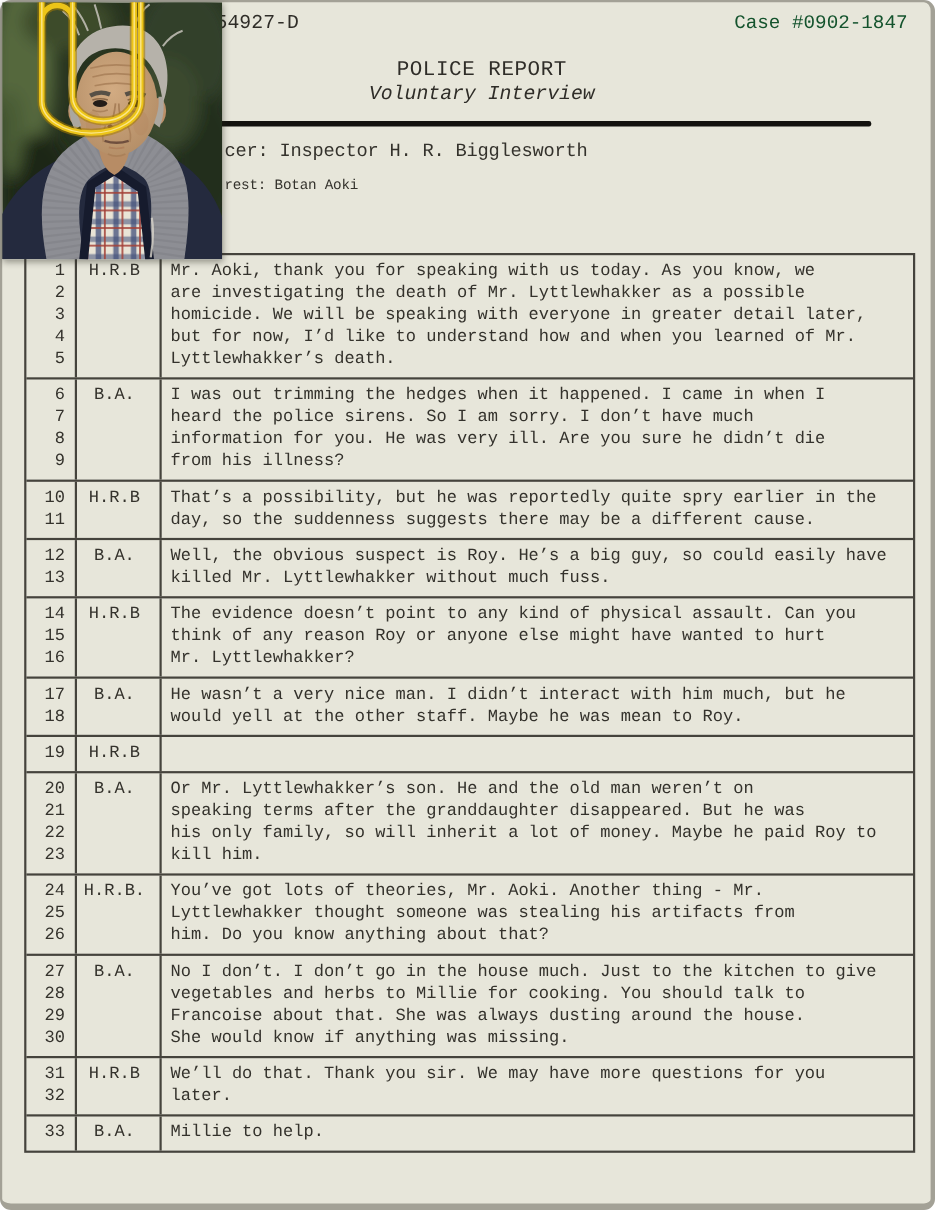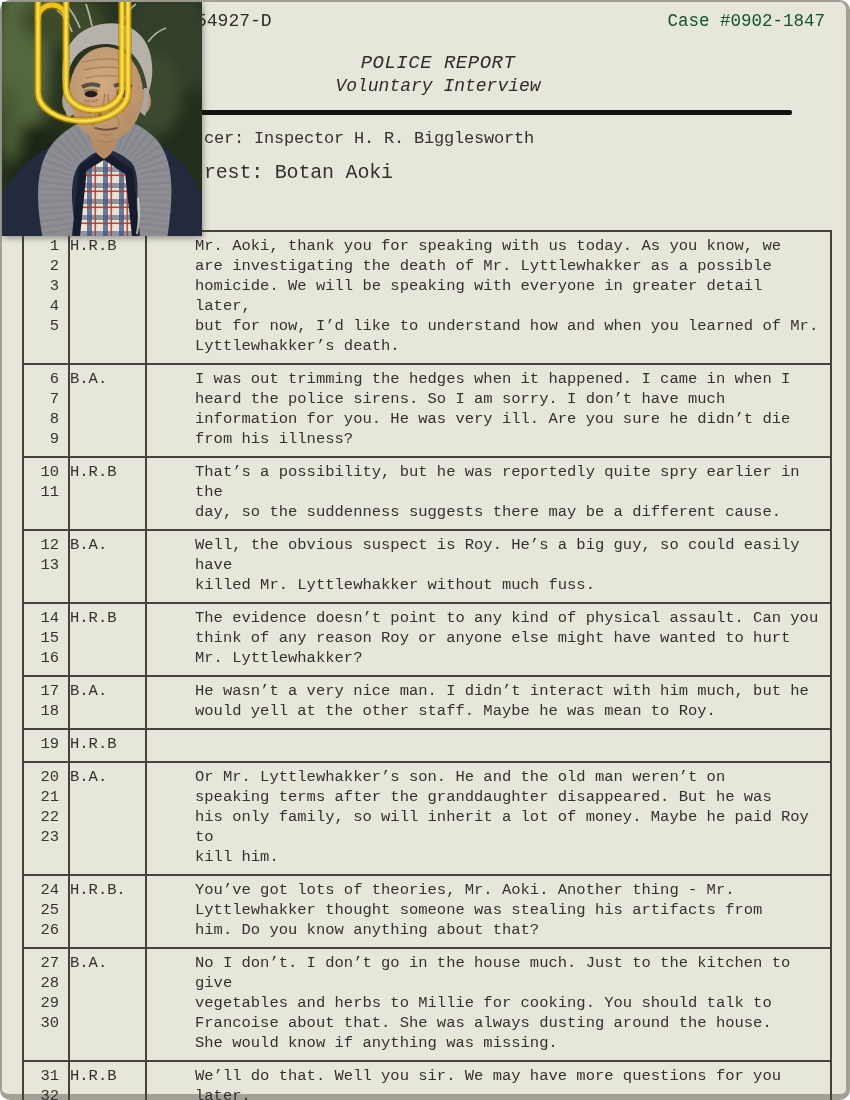--- a/index.html
+++ b/index.html
@@ -32,7 +32,7 @@
     position:absolute;left:200px;top:50px;width:472px;
     text-align:center;color:#2f2d28;
   }
-  .title-block .main{font-size:19px;letter-spacing:.5px;line-height:23px;font-style:italic;}
+  .title-block .main{font-size:19px;letter-spacing:.5px;line-height:23px;}
   .title-block .sub{font-size:18px;line-height:23px;font-style:italic;}
   .rule{
     position:absolute;left:165px;top:108px;width:625px;height:5px;

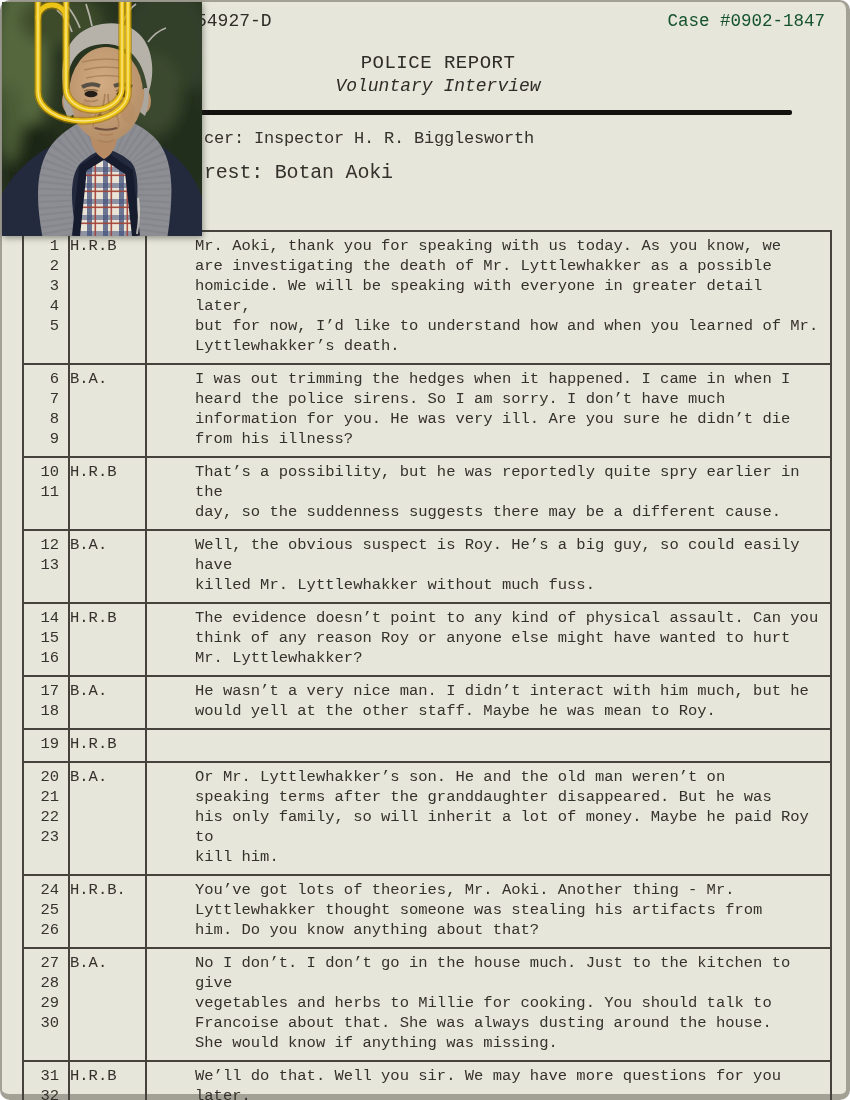--- a/index.html
+++ b/index.html
@@ -39,7 +39,7 @@
     background:#13120e;border-radius:2px;
   }
   .officer-line{position:absolute;left:202px;top:127px;font-size:17px;letter-spacing:-.2px;text-align:center;}
-  .interviewee-line{position:absolute;left:202px;top:159px;font-size:20px;letter-spacing:-.2px;}
+  .interviewee-line{position:absolute;left:202px;top:159px;font-size:13px;letter-spacing:-.2px;}
 
   .transcript{
     position:absolute;left:20px;top:228px;width:810px;

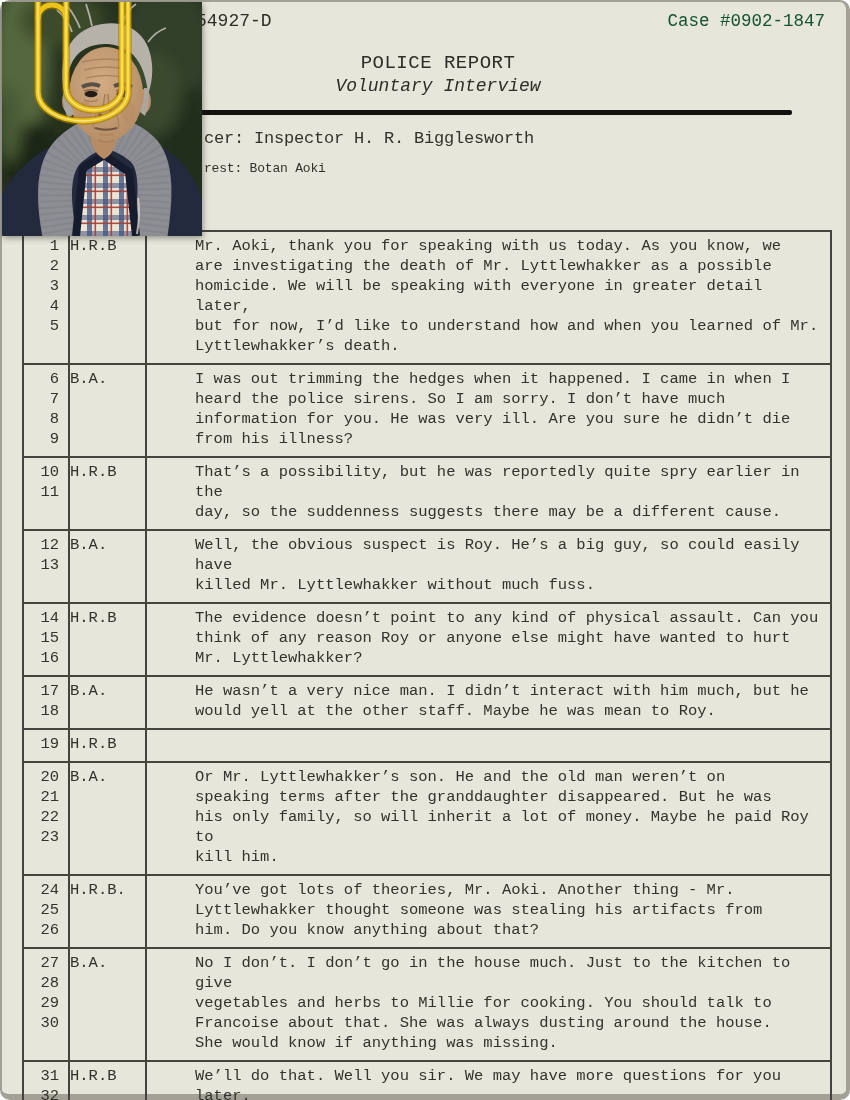--- a/index.html
+++ b/index.html
@@ -55,7 +55,7 @@
     border-right:2px solid #45433c;
   }
   .cell-speaker{
-    width:77px;flex:0 0 77px;text-align:left;padding-right:7px;
+    width:77px;flex:0 0 77px;text-align:center;padding-right:7px;
     border-right:2px solid #45433c;
   }
   .cell-text{flex:1;padding-left:8px;padding-right:4px;margin-left:40px;}

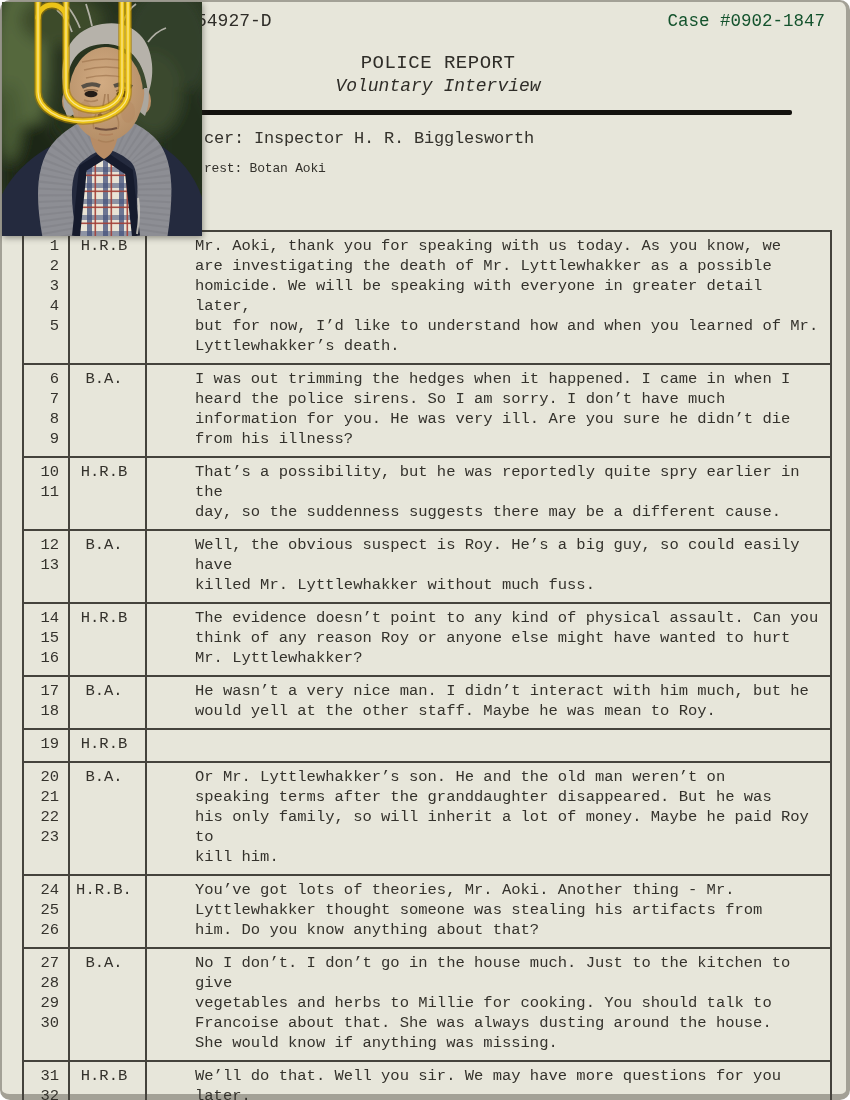--- a/index.html
+++ b/index.html
@@ -58,7 +58,7 @@
     width:77px;flex:0 0 77px;text-align:center;padding-right:7px;
     border-right:2px solid #45433c;
   }
-  .cell-text{flex:1;padding-left:8px;padding-right:4px;margin-left:40px;}
+  .cell-text{flex:1;padding-left:8px;padding-right:4px;}
 
   .photo{
     position:absolute;left:0;top:0;width:200px;height:234px;

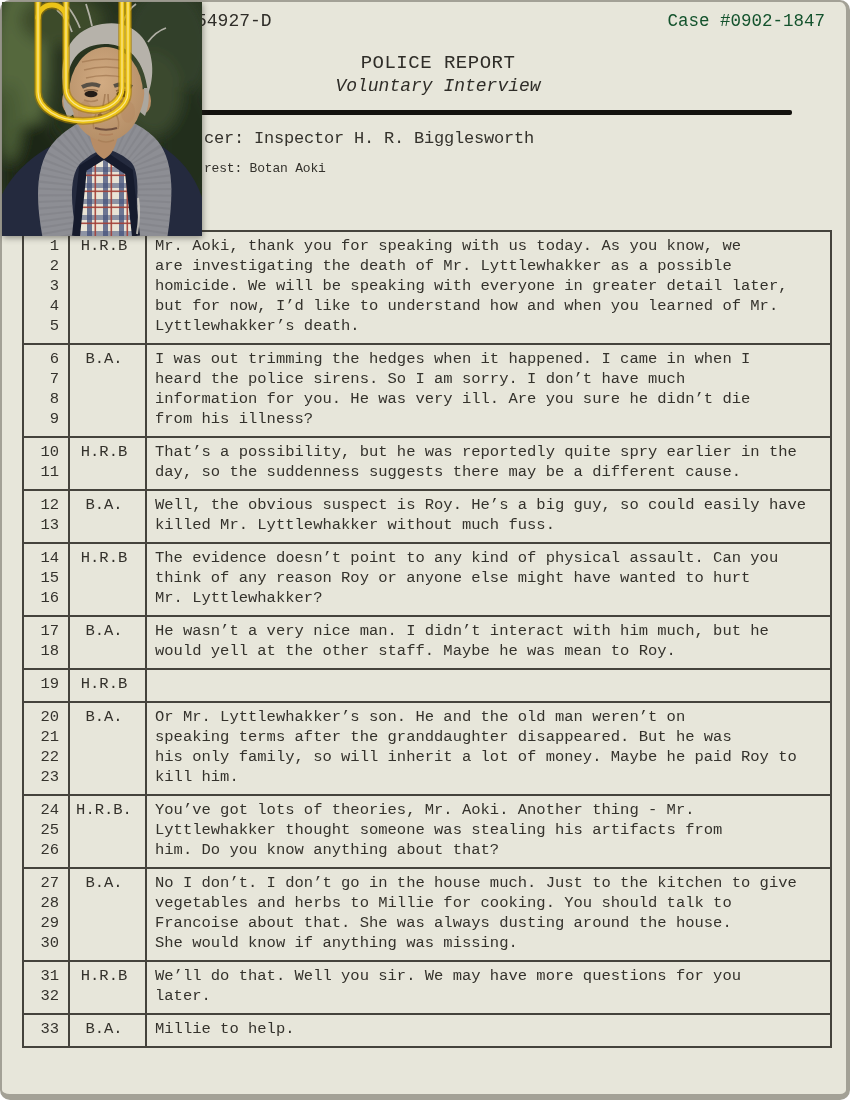--- a/index.html
+++ b/index.html
@@ -184,7 +184,7 @@
         <div class="cell cell-nums">31
 32</div>
         <div class="cell cell-speaker">H.R.B</div>
-        <div class="cell cell-text">We’ll do that.  Well you sir.  We may have more questions for you
+        <div class="cell cell-text">We’ll do that.  Thank you sir.  We may have more questions for you
 later.</div>
       </div>
       <div class="t-row">

